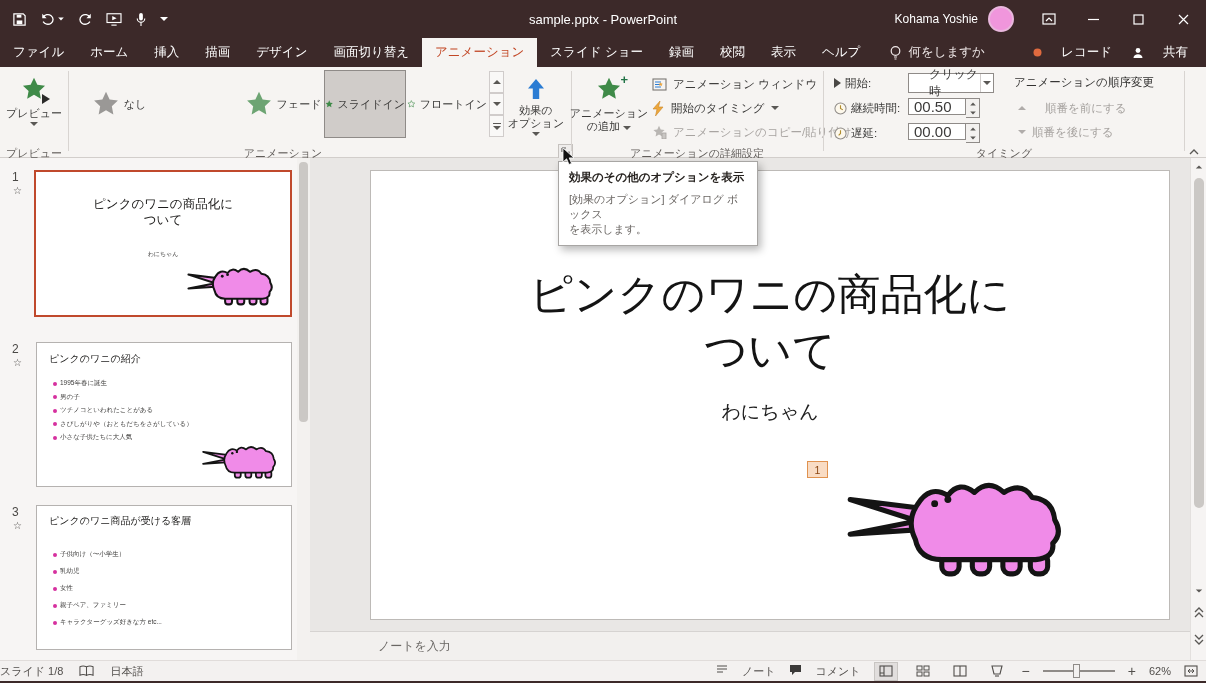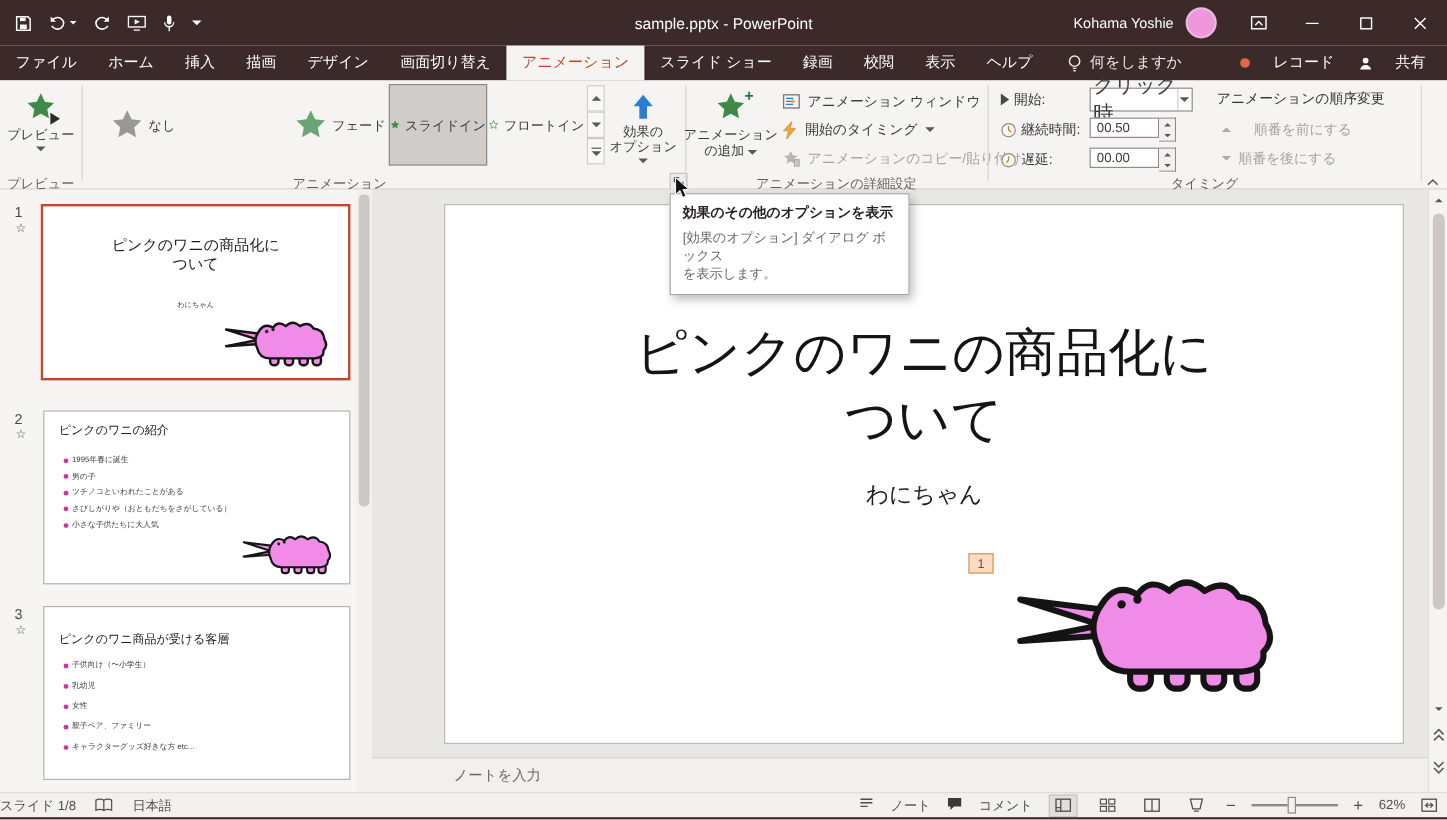--- a/index.html
+++ b/index.html
@@ -36,7 +36,7 @@
   .tri-up{width:0;height:0;border-left:4px solid transparent;border-right:4px solid transparent;border-bottom:4px solid #5a5855;display:inline-block}
   .tri-right{width:0;height:0;border-top:5px solid transparent;border-bottom:5px solid transparent;border-left:7px solid #4a4845;display:inline-block}
   .tri-gray{border-top-color:#b0acaa!important;border-bottom-color:#b0acaa!important}
-  .combo{height:20px;background:#fff;border:1px solid #8f8b88;display:flex;align-items:center;font-size:17px;padding-left:2px;justify-content:space-between}
+  .combo{height:20px;background:#fff;border:1px solid #8f8b88;display:flex;align-items:center;font-size:12px;padding-left:20px;justify-content:space-between}
   .combo .dd{width:15px;height:18px;display:flex;align-items:center;justify-content:center;border-left:1px solid #d0cccb}
   .spinbox{height:17px;background:#fff;border:1px solid #8f8b88;display:flex;align-items:center;font-size:11px;padding-left:5px}
   .spincol{width:14px;height:20px;display:flex;flex-direction:column;border:1px solid #8f8b88;border-left:none}

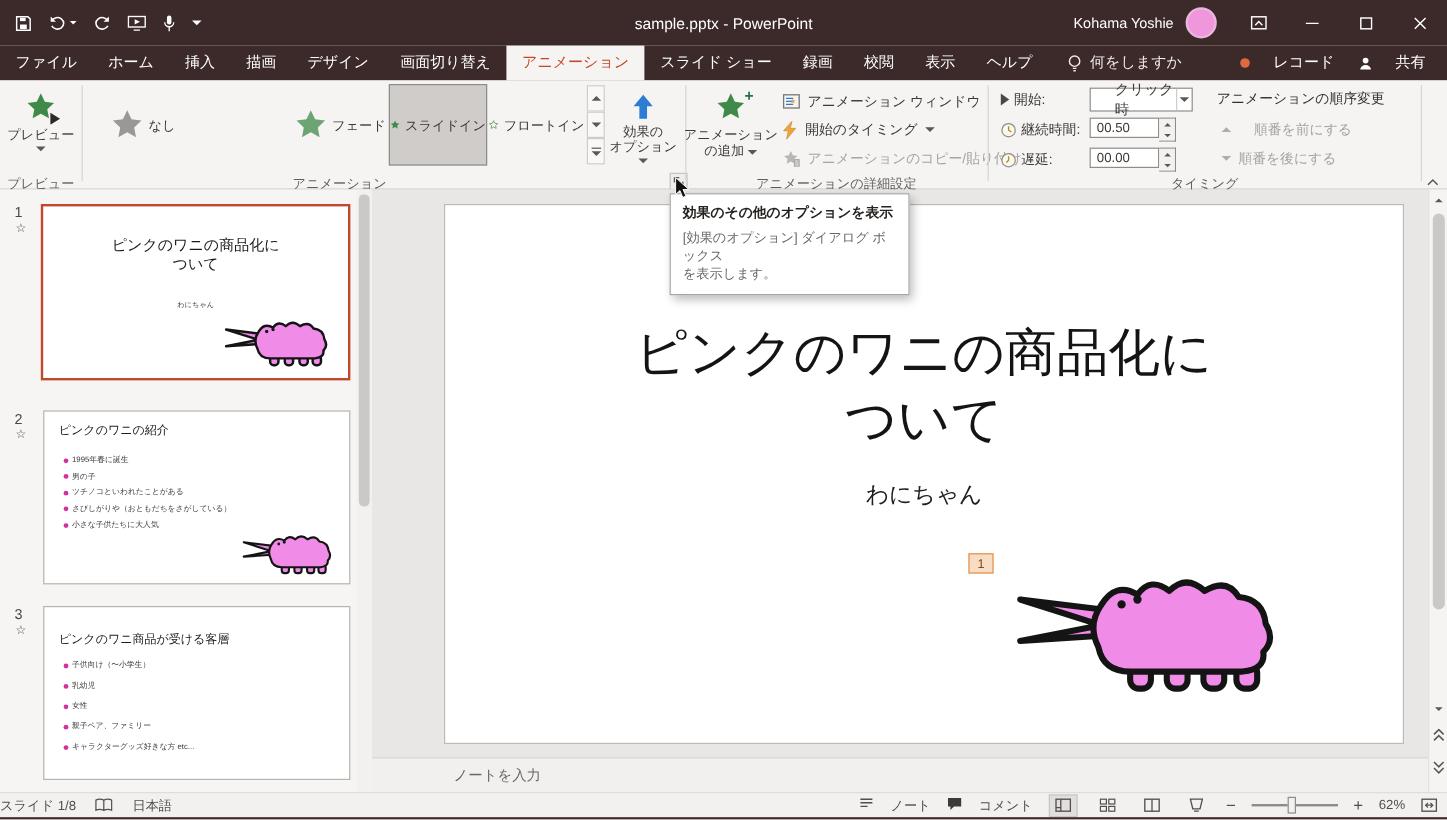--- a/index.html
+++ b/index.html
@@ -38,7 +38,7 @@
   .tri-gray{border-top-color:#b0acaa!important;border-bottom-color:#b0acaa!important}
   .combo{height:20px;background:#fff;border:1px solid #8f8b88;display:flex;align-items:center;font-size:12px;padding-left:20px;justify-content:space-between}
   .combo .dd{width:15px;height:18px;display:flex;align-items:center;justify-content:center;border-left:1px solid #d0cccb}
-  .spinbox{height:17px;background:#fff;border:1px solid #8f8b88;display:flex;align-items:center;font-size:11px;padding-left:5px}
+  .spinbox{height:17px;background:#fff;border:1px solid #8f8b88;display:flex;align-items:center;font-size:15px;padding-left:5px}
   .spincol{width:14px;height:20px;display:flex;flex-direction:column;border:1px solid #8f8b88;border-left:none}
   .spincol div{flex:1;display:flex;align-items:center;justify-content:center;background:#f3f1ef}
   .scrollbtn{width:15px;height:22px;border:1px solid #d0cccb;background:#f9f8f7;display:flex;align-items:center;justify-content:center}

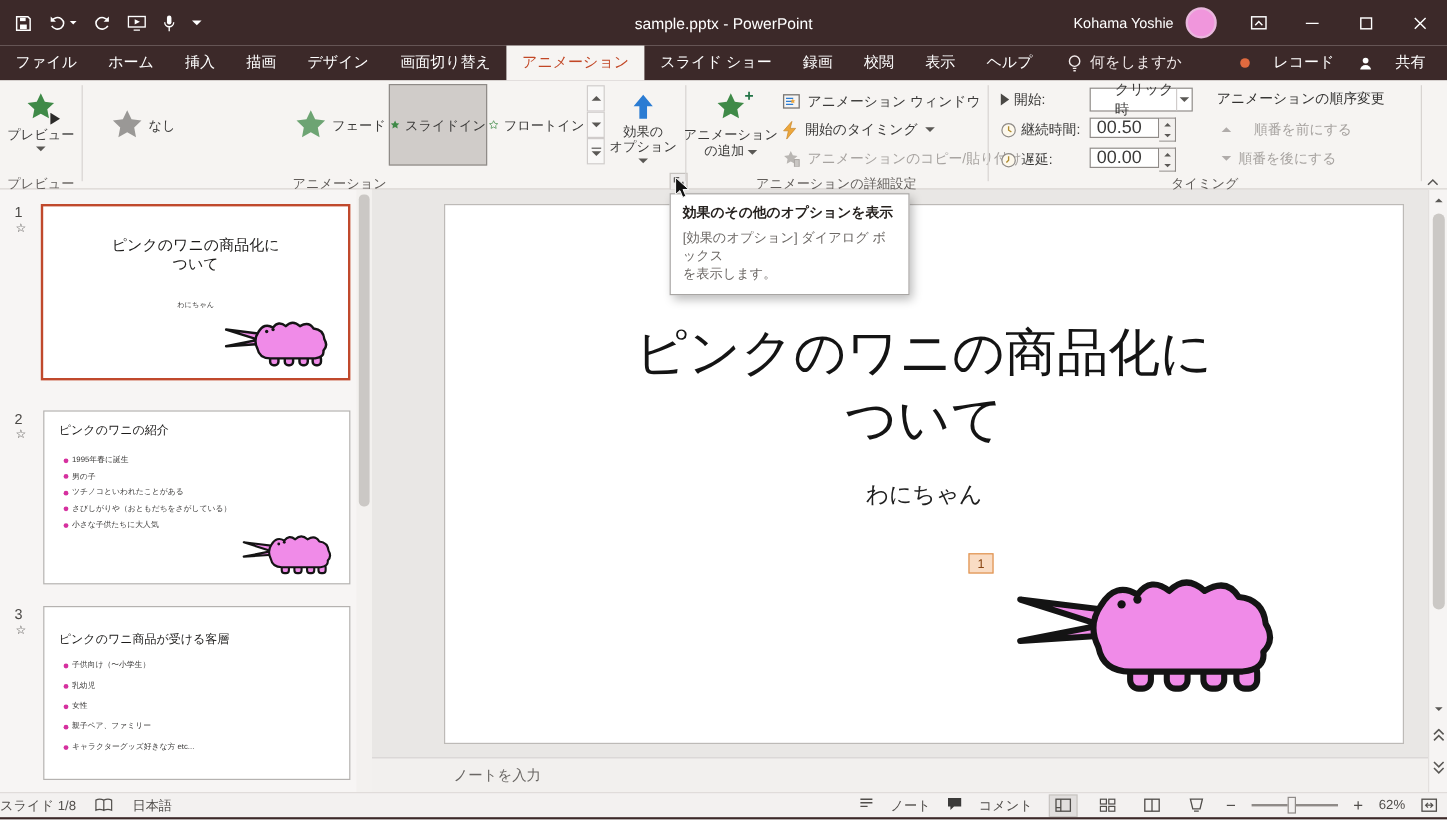--- a/index.html
+++ b/index.html
@@ -450,7 +450,7 @@
   <span class="slide-num" style="top:347px">3</span>
   <span class="slide-star" style="top:362px">☆</span>
   <div class="thumb" style="top:347px">
-    <div class="t-title-small" style="top:20px">ピンクのワニ商品が受ける客層</div>
+    <div class="t-title-small" style="top:8px">ピンクのワニ商品が受ける客層</div>
     <ul class="t-bullets spread" style="top:44px">
       <li>
           <span>子供向け（〜小学生）</span>

